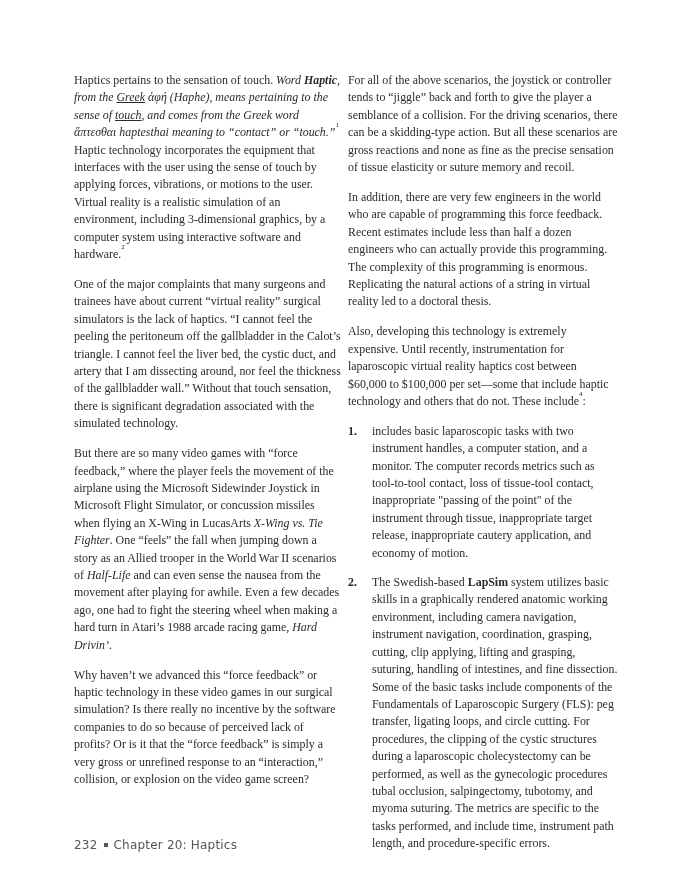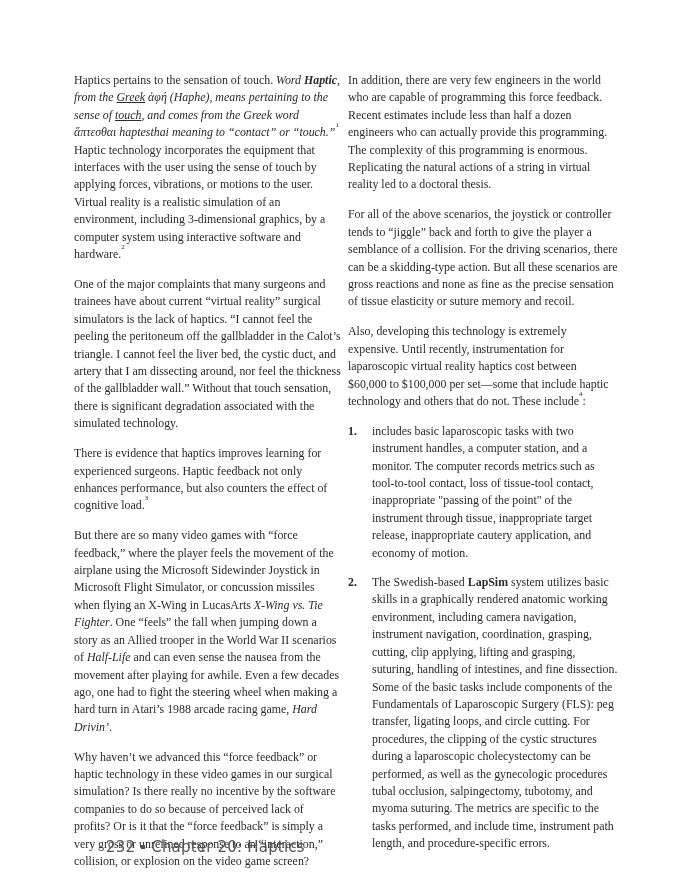--- a/index.html
+++ b/index.html
@@ -37,8 +37,8 @@
 </div>
 
 <div class="col right">
+  <p>For all of the above scenarios, the joystick or controller tends to “jiggle” back and forth to give the player a semblance of a collision. For the driving scenarios, there can be a skidding-type action. But all these scenarios are gross reactions and none as fine as the precise sensation of tissue elasticity or suture memory and recoil.</p>
   <p>In addition, there are very few engineers in the world who are capable of programming this force feedback. Recent estimates include less than half a dozen engineers who can actually provide this programming. The complexity of this programming is enormous. Replicating the natural actions of a string in virtual reality led to a doctoral thesis.</p>
-  <p>For all of the above scenarios, the joystick or controller tends to “jiggle” back and forth to give the player a semblance of a collision. For the driving scenarios, there can be a skidding-type action. But all these scenarios are gross reactions and none as fine as the precise sensation of tissue elasticity or suture memory and recoil.</p>
   <p><span>Also, developing this technology is extremely expensive. Until recently, instrumentation for laparoscopic virtual reality haptics cost between $60,000 to $100,000 per set—some that include haptic technology and others that do not. These include</span><sup>4</sup><span>:</span></p>
 
   <ol class="list">

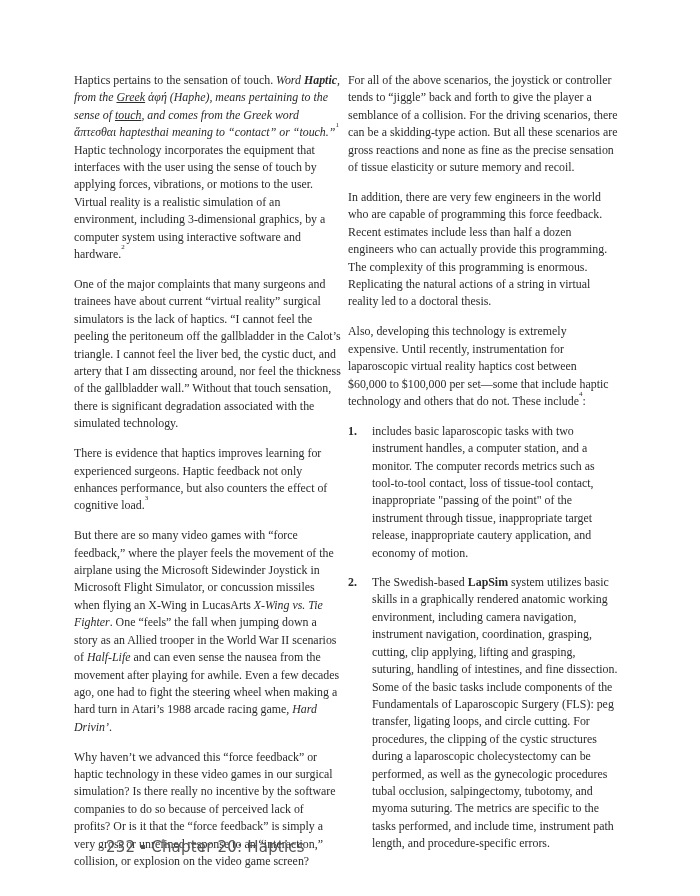--- a/index.html
+++ b/index.html
@@ -29,7 +29,6 @@
 
   <p>One of the major complaints that many surgeons and trainees have about current “virtual reality” surgical simulators is the lack of haptics. “I cannot feel the peeling the peritoneum off the gallbladder in the Calot’s triangle. I cannot feel the liver bed, the cystic duct, and artery that I am dissecting around, nor feel the thickness of the gallbladder wall.” Without that touch sensation, there is significant degradation associated with the simulated technology.</p>
 
-  <p><span>There is evidence that haptics improves learning for experienced surgeons. Haptic feedback not only enhances performance, but also counters the effect of cognitive load.</span><sup>3</sup></p>
 
   <p><span>But there are so many video games with “force feedback,” where the player feels the movement of the airplane using the Microsoft Sidewinder Joystick in Microsoft Flight Simulator, or concussion missiles when flying an X-Wing in LucasArts </span><i>X-Wing vs. Tie Fighter</i><span>. One “feels” the fall when jumping down a story as an Allied trooper in the World War II scenarios of </span><i>Half-Life</i><span> and can even sense the nausea from the movement after playing for awhile. Even a few decades ago, one had to fight the steering wheel when making a hard turn in Atari’s 1988 arcade racing game, </span><i>Hard Drivin’</i><span>.</span></p>
 

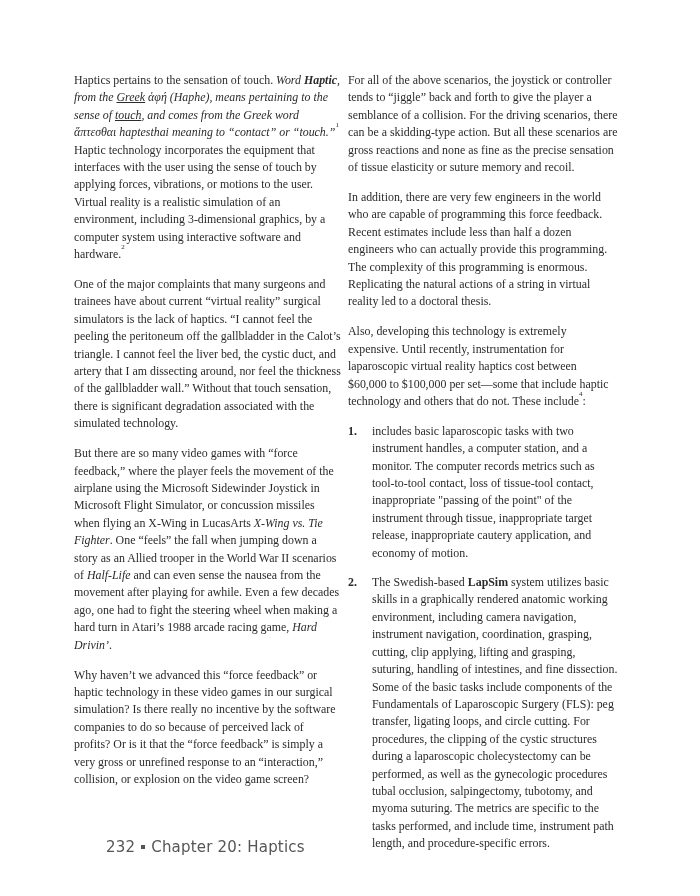--- a/index.html
+++ b/index.html
@@ -17,7 +17,7 @@
   .list .num { position: absolute; left: 0; top: 0; font-weight: bold; }
   .list .title { font-weight: bold; display: block; }
   .footer { position: absolute; left: 74px; top: 838px; font-family: "DejaVu Sans", sans-serif;
-            font-size: 15px; color: #555555; letter-spacing: 0.2px; margin-left: 32px; }
+            font-size: 12px; color: #555555; letter-spacing: 0.2px; }
   .footer .bullet { display: inline-block; width: 4px; height: 4px; background: #555555;
                     margin: 0 6px; vertical-align: middle; position: relative; top: -1px; }
 </style>

